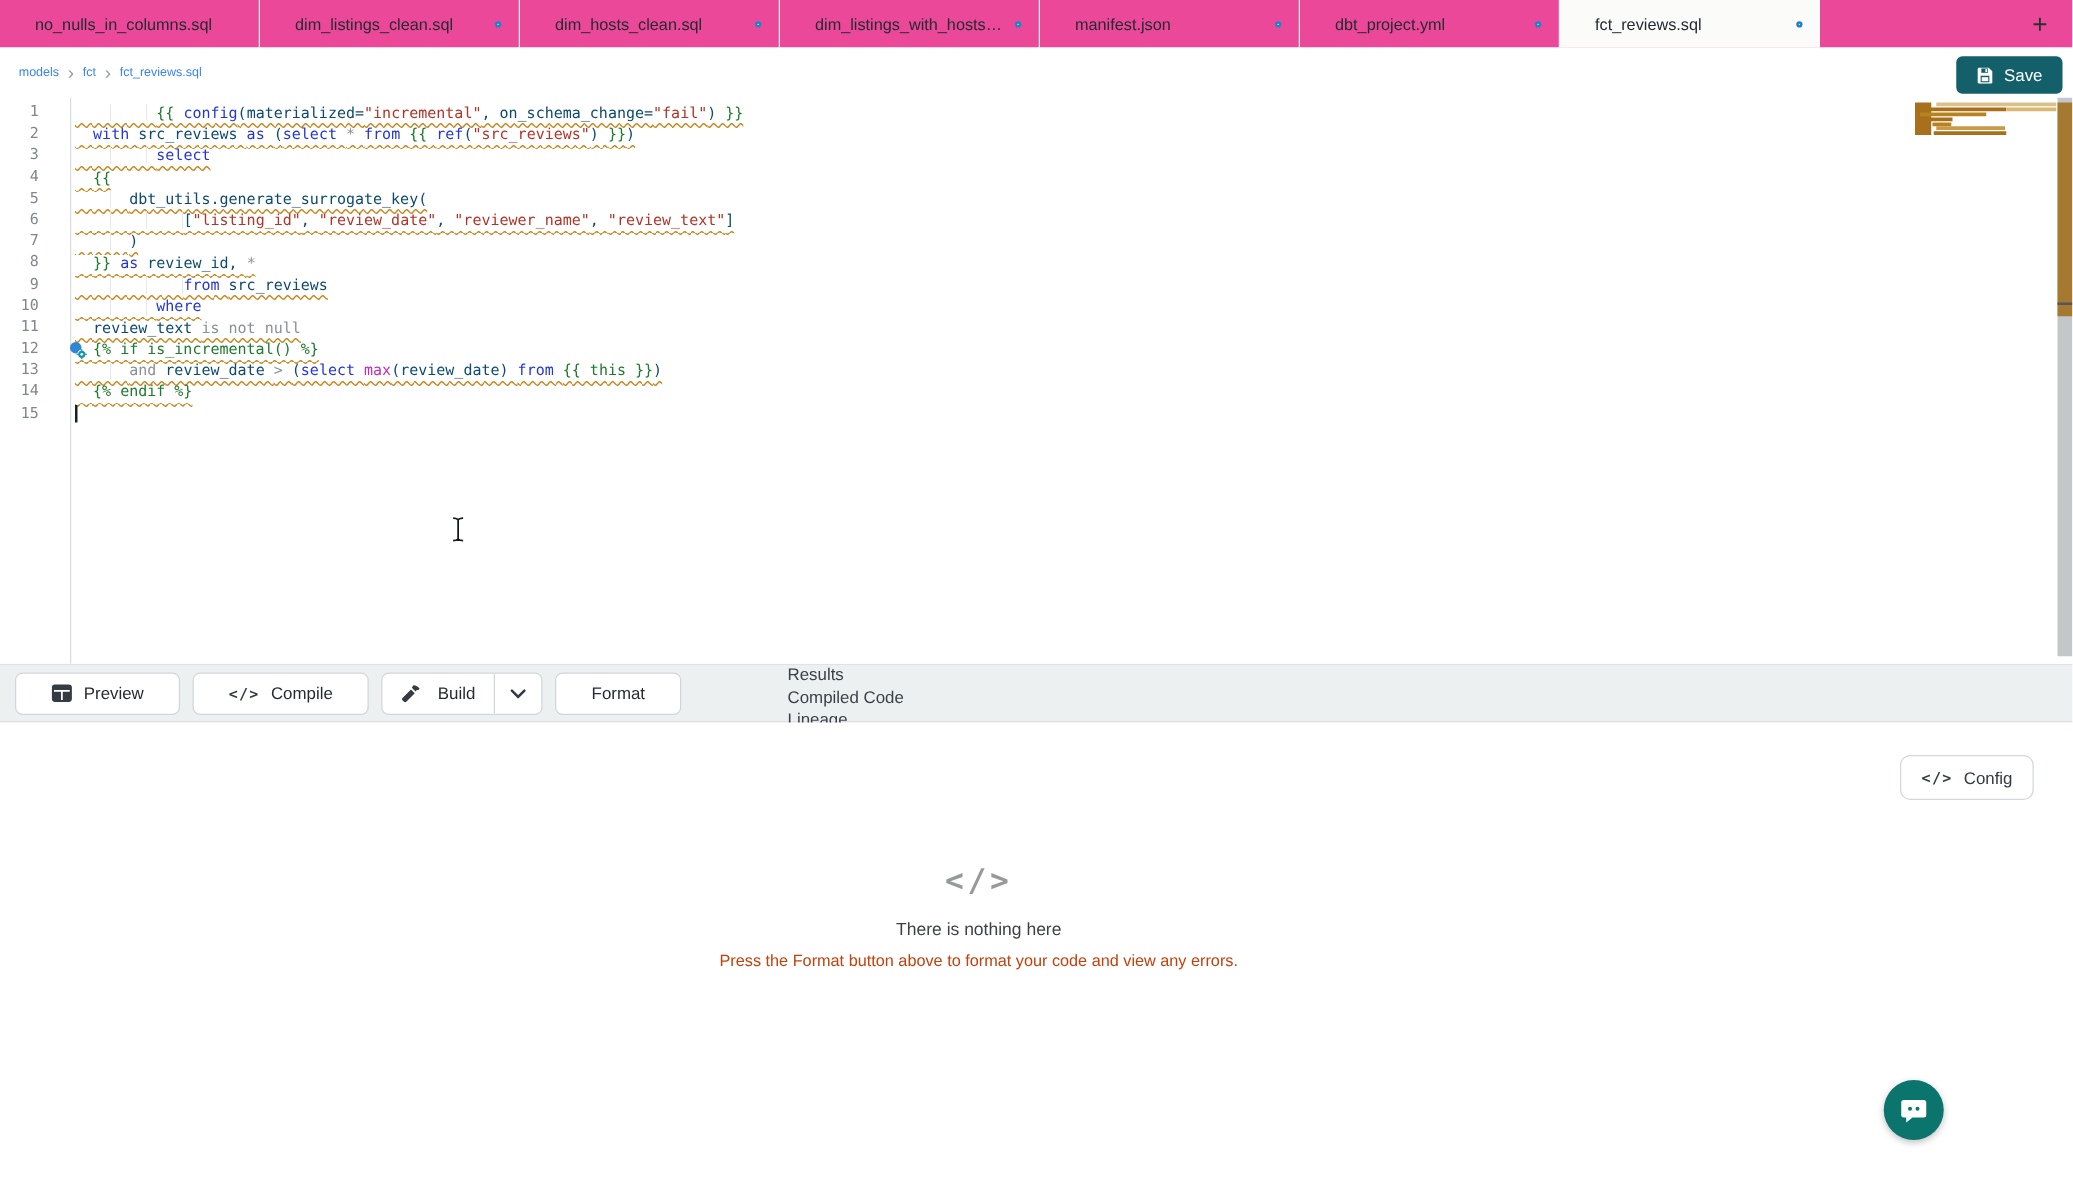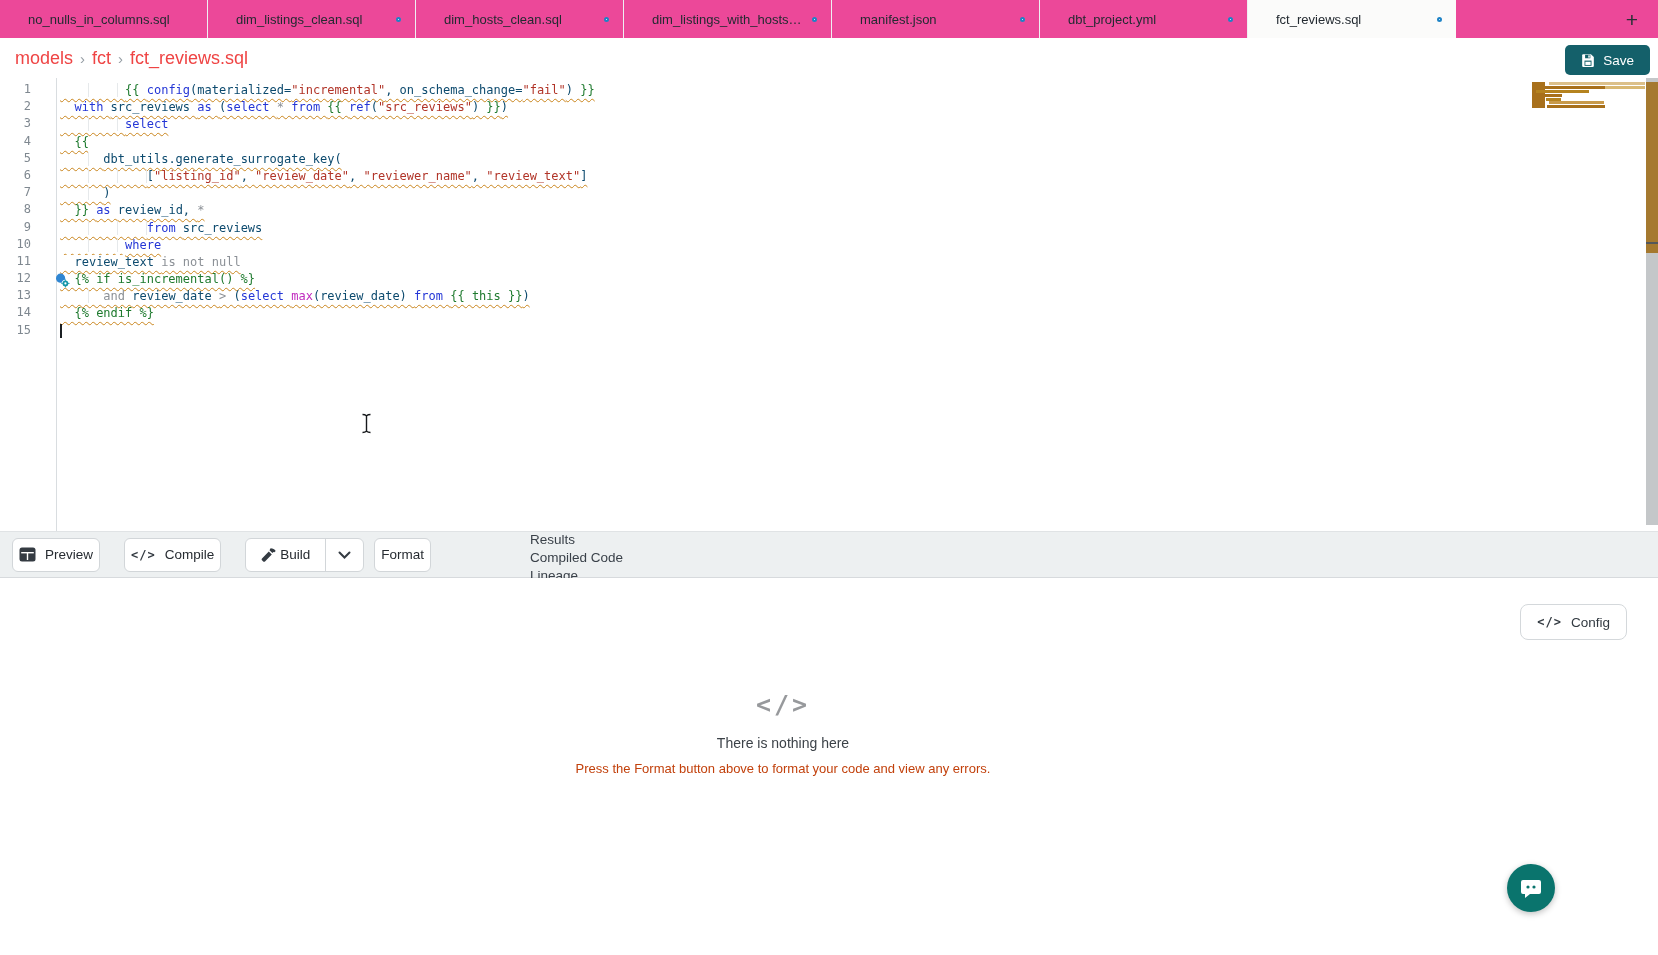--- a/index.html
+++ b/index.html
@@ -19,7 +19,7 @@
 
   
   .crumbbar{height:40px;background:#fff;display:flex;align-items:center;padding-left:15px;position:relative;}
-  .crumb{font-size:18px;color:#ef4444;}
+  .crumb{font-size:10px;color:#3b82f6;}
   .crumb-sep{font-size:15px;color:#959da4;margin:0 7px;line-height:1;}
   .save-btn{position:absolute;right:8px;top:7px;height:30px;display:flex;align-items:center;gap:8px;
     background:#14606a;color:#fff;border:none;border-radius:5px;padding:0 16px;font-size:13.5px;

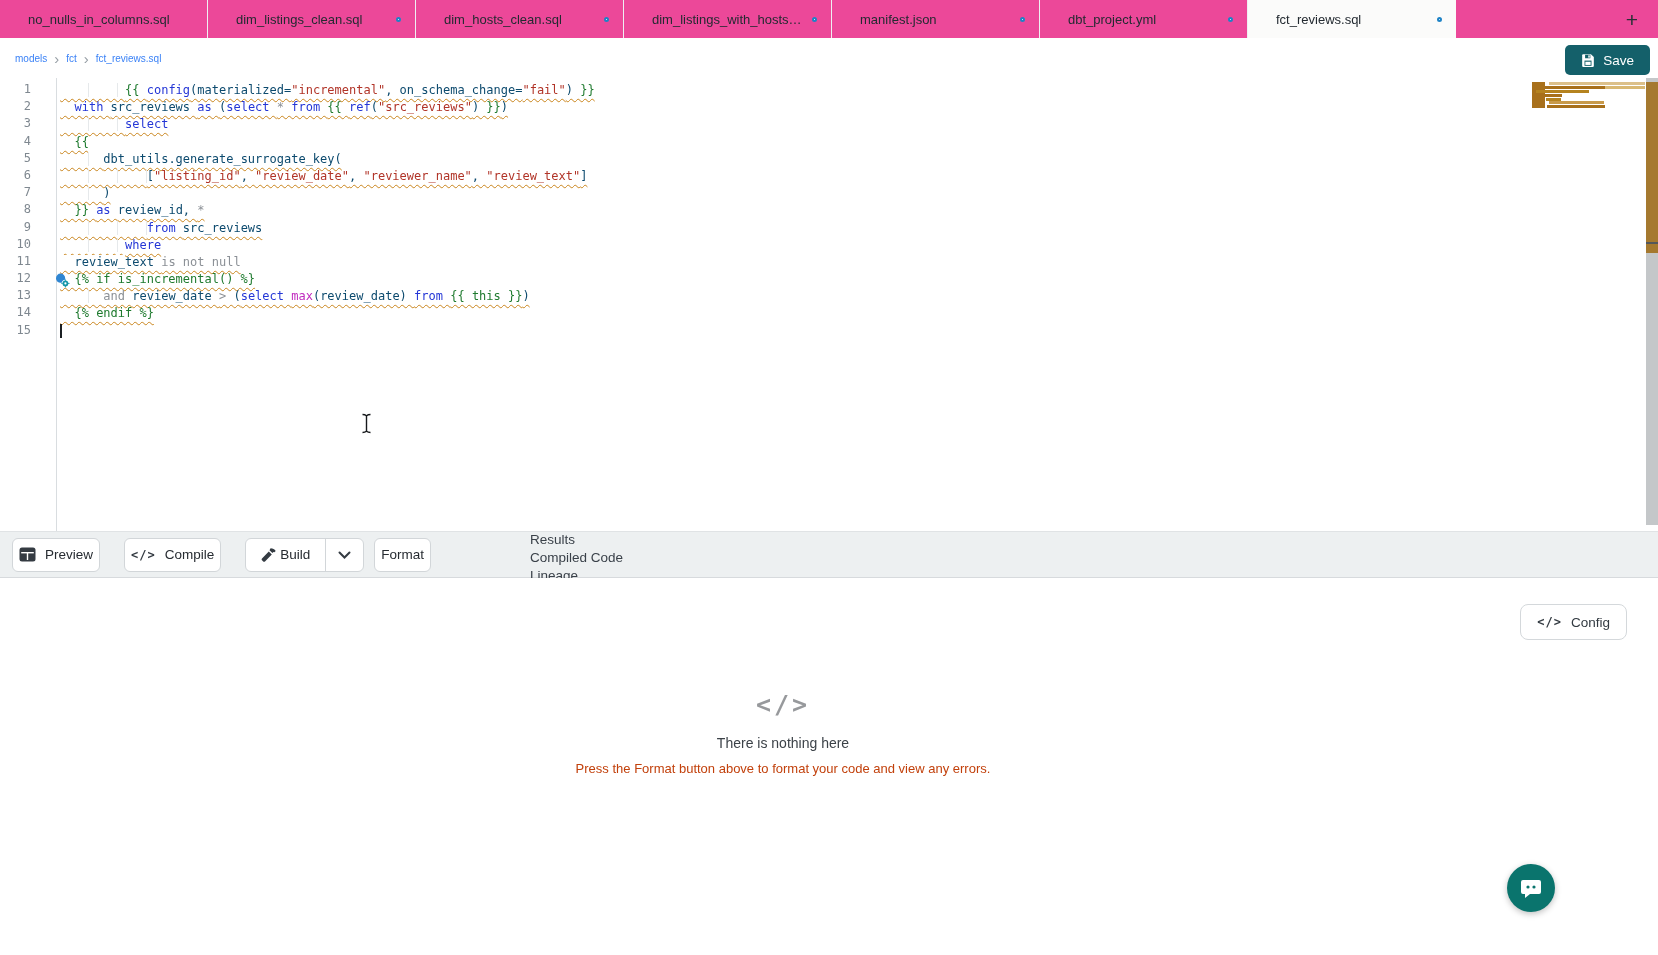--- a/index.html
+++ b/index.html
@@ -51,8 +51,8 @@
   .toolband{height:47px;background:#edf0f1;border-top:1px solid #e0e3e5;border-bottom:1px solid #d7dadd;
     display:flex;align-items:center;padding-left:12px;}
   .btn{height:34px;display:flex;align-items:center;gap:9px;background:#fff;border:1px solid #d2d6d9;
-    border-radius:6px;padding:0 6px;font-size:13.5px;color:#262b31;font-family:inherit;cursor:pointer;
-    margin-right:24px;}
+    border-radius:6px;padding:0 28px;font-size:13.5px;color:#262b31;font-family:inherit;cursor:pointer;
+    margin-right:10px;}
   .btn-split{display:flex;align-items:stretch;height:34px;background:#fff;border:1px solid #d2d6d9;
     border-radius:6px;margin-right:10px;overflow:hidden;}
   .btn-split .main{display:flex;align-items:center;gap:3px;padding:0 15px;font-size:13.5px;color:#262b31;cursor:pointer;}

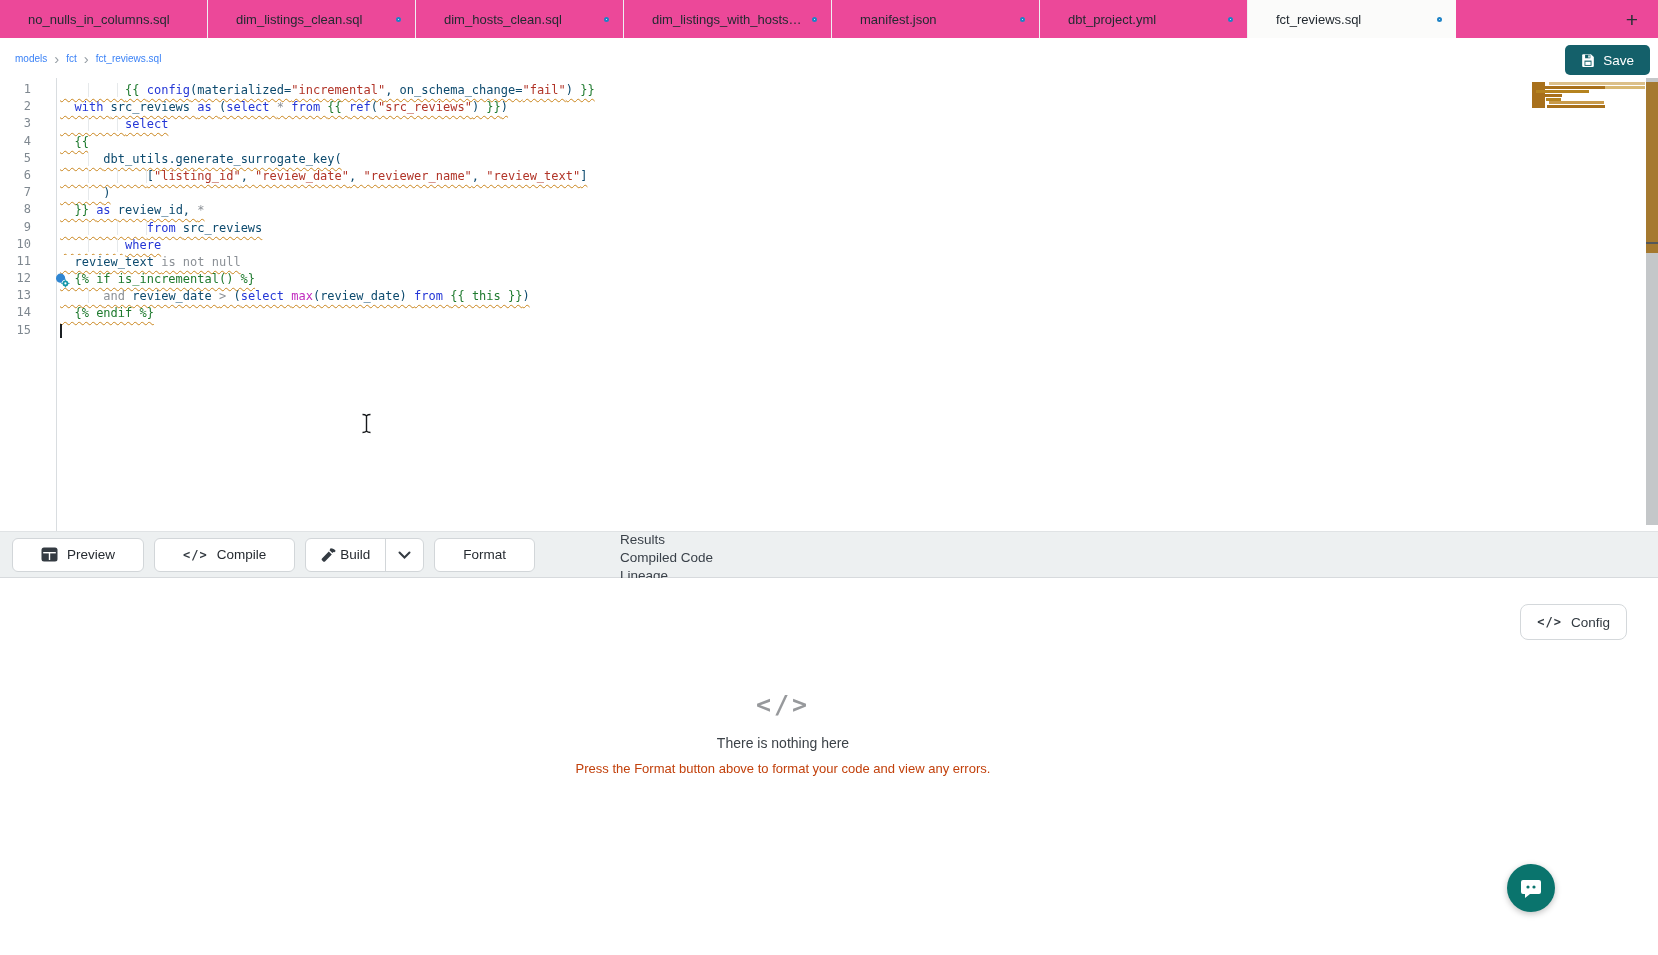--- a/index.html
+++ b/index.html
@@ -55,7 +55,7 @@
     margin-right:10px;}
   .btn-split{display:flex;align-items:stretch;height:34px;background:#fff;border:1px solid #d2d6d9;
     border-radius:6px;margin-right:10px;overflow:hidden;}
-  .btn-split .main{display:flex;align-items:center;gap:3px;padding:0 15px;font-size:13.5px;color:#262b31;cursor:pointer;}
+  .btn-split .main{display:flex;align-items:center;gap:13px;padding:0 15px;font-size:13.5px;color:#262b31;cursor:pointer;}
   .btn-split .chev{display:flex;align-items:center;padding:0 12px;border-left:1px solid #d2d6d9;cursor:pointer;}
   .code-glyph{font:700 12px "DejaVu Sans Mono",monospace;color:#343b42;letter-spacing:1px;}
   .ptabs{display:flex;height:100%;margin-left:58px;flex-direction:column;}

